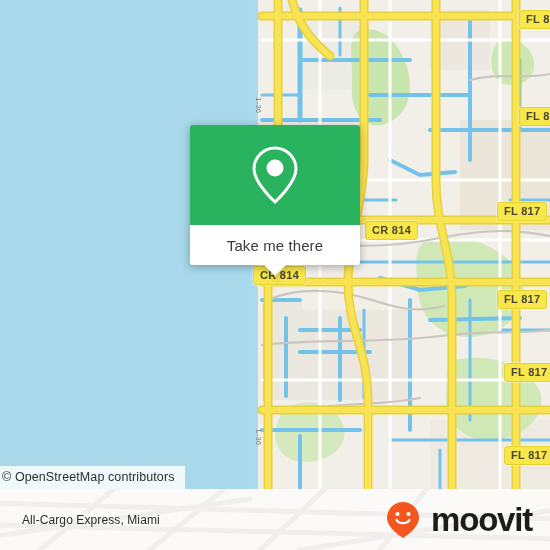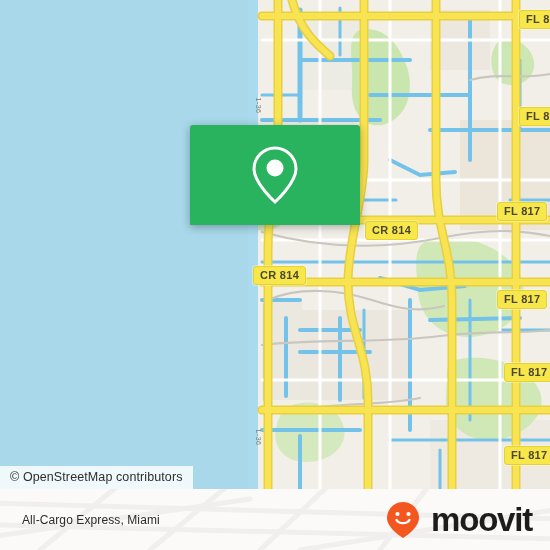--- a/index.html
+++ b/index.html
@@ -249,6 +249,10 @@
           <circle cx="26" cy="24" r="8.5" fill="#ffffff"></circle>
         </svg>
       </div>
+      <div id="popup-bottom">
+        <span>Take me there</span>
+        <div id="popup-tail"></div>
+      </div>
     </div>
 
     <div id="attribution">© OpenStreetMap contributors</div>

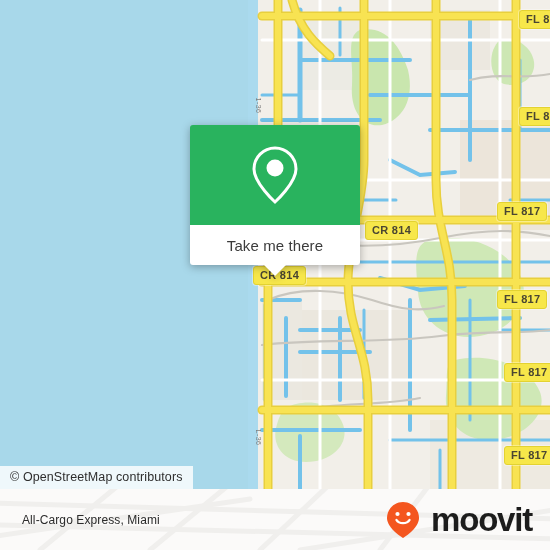--- a/index.html
+++ b/index.html
@@ -88,7 +88,7 @@
   #attribution {
     position:absolute; left:0; top:466px;
     background:rgba(255,255,255,.82);
-    padding:4px 10px 5px 10px;
+    padding:4px 10px 5px 2px;
     font-size:12.5px; color:#2e2e2e;
     letter-spacing:.1px;
     font-family:"Liberation Sans", sans-serif;

